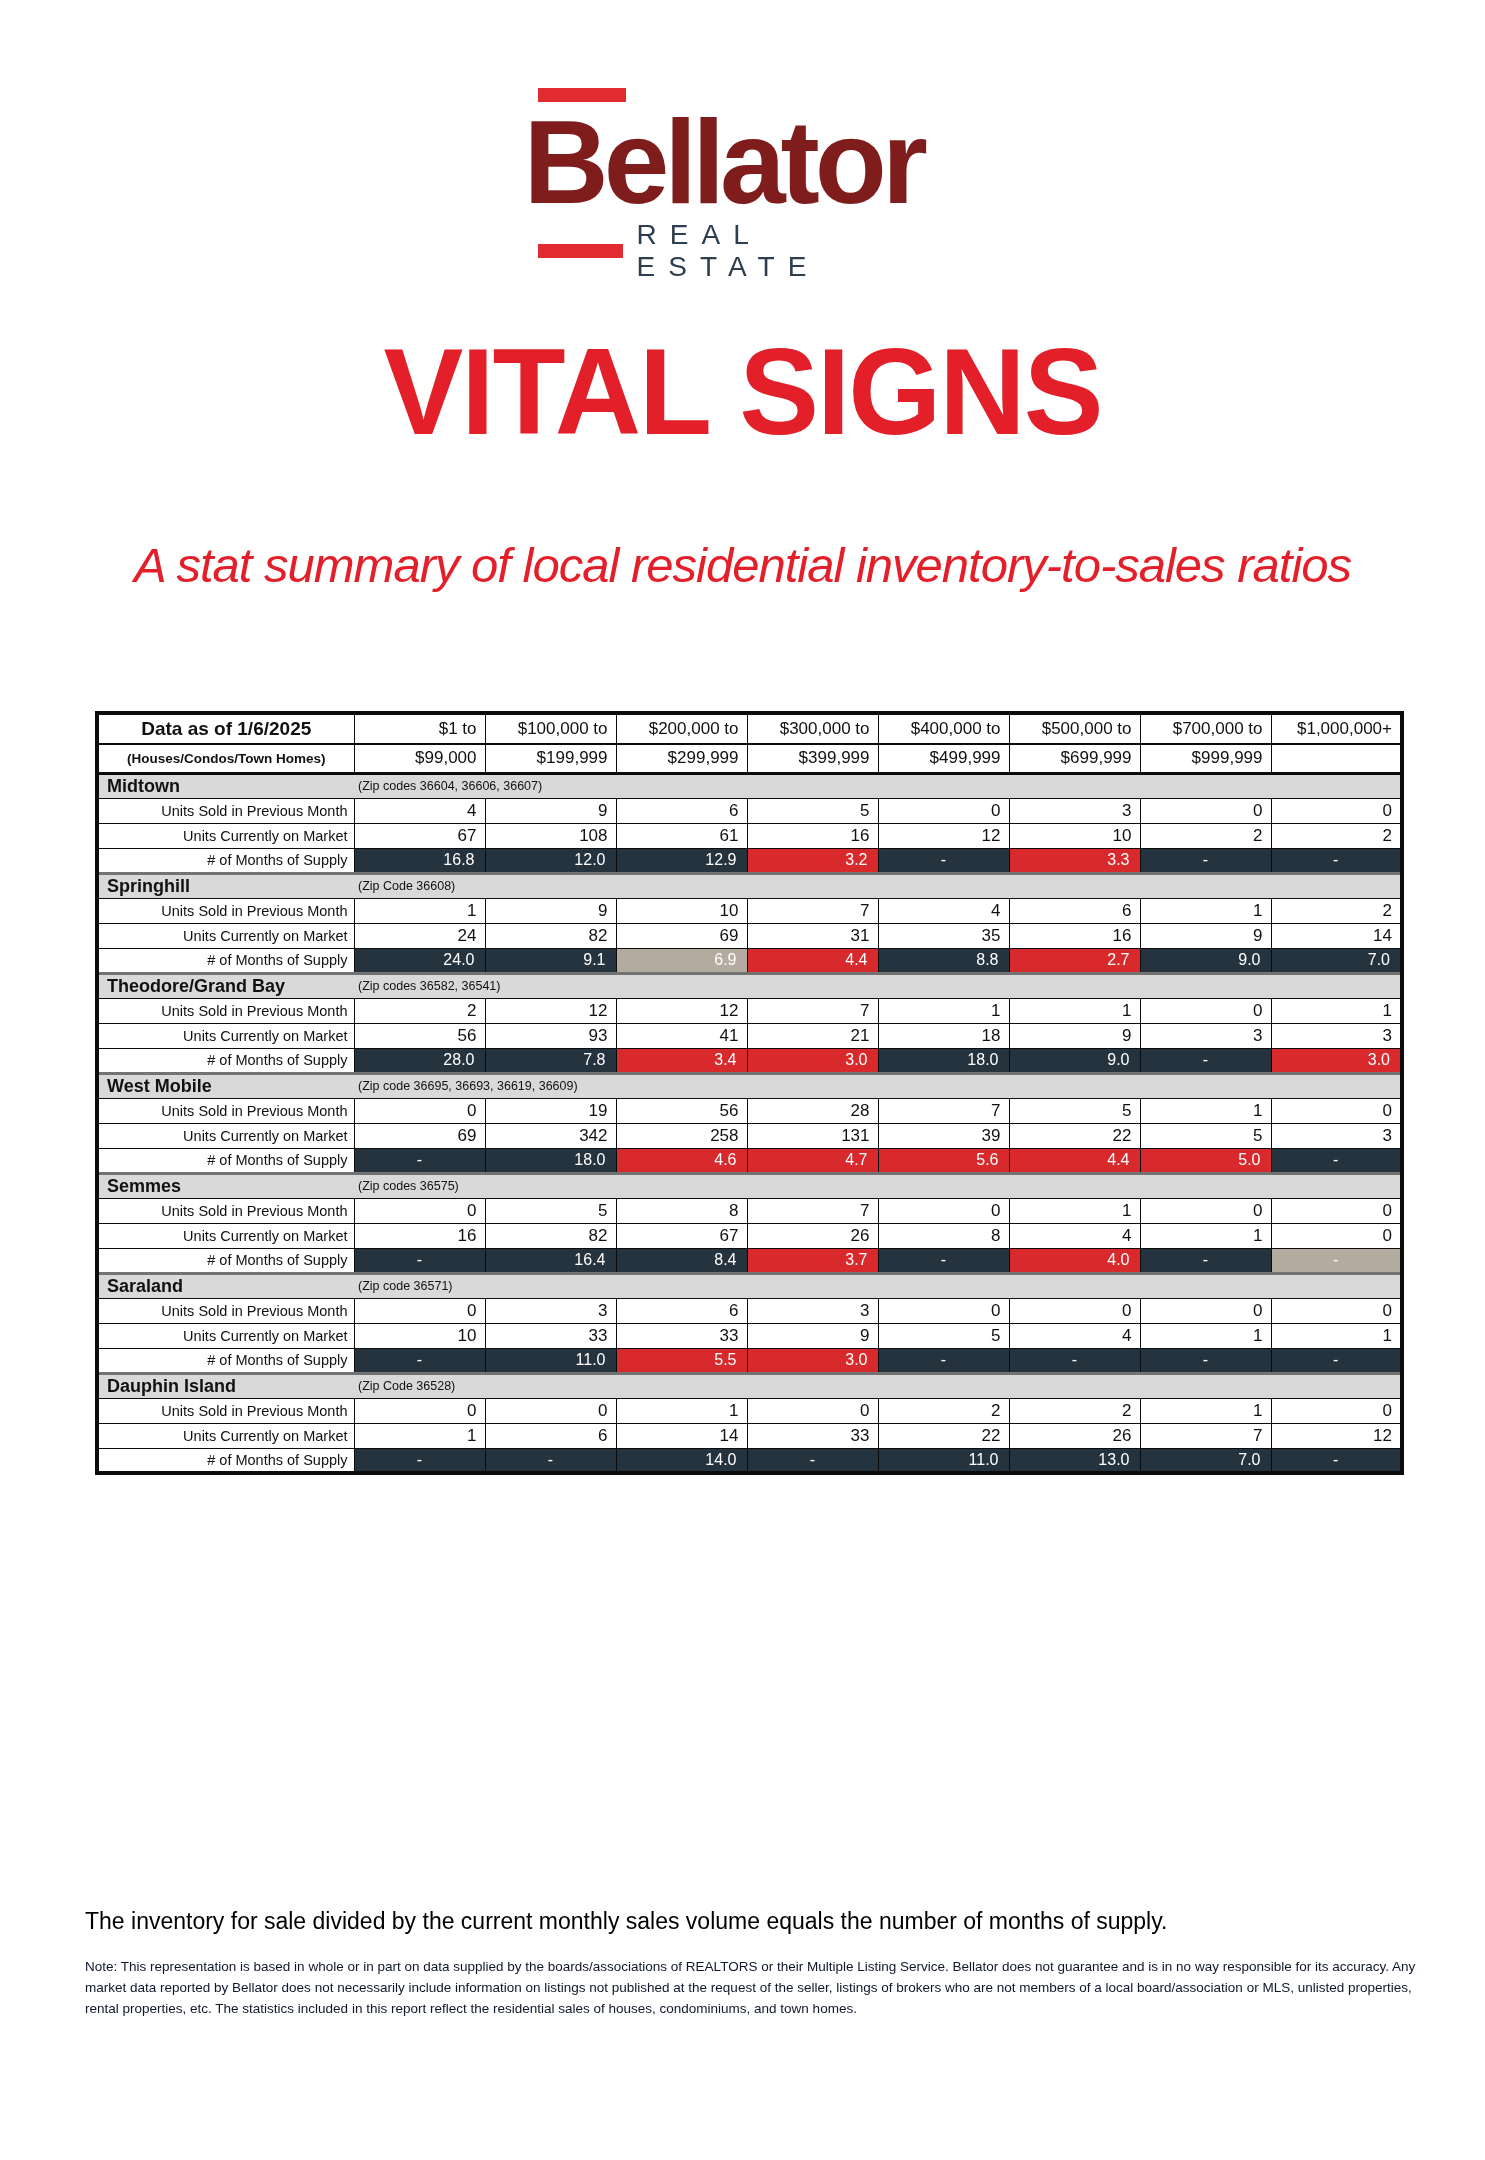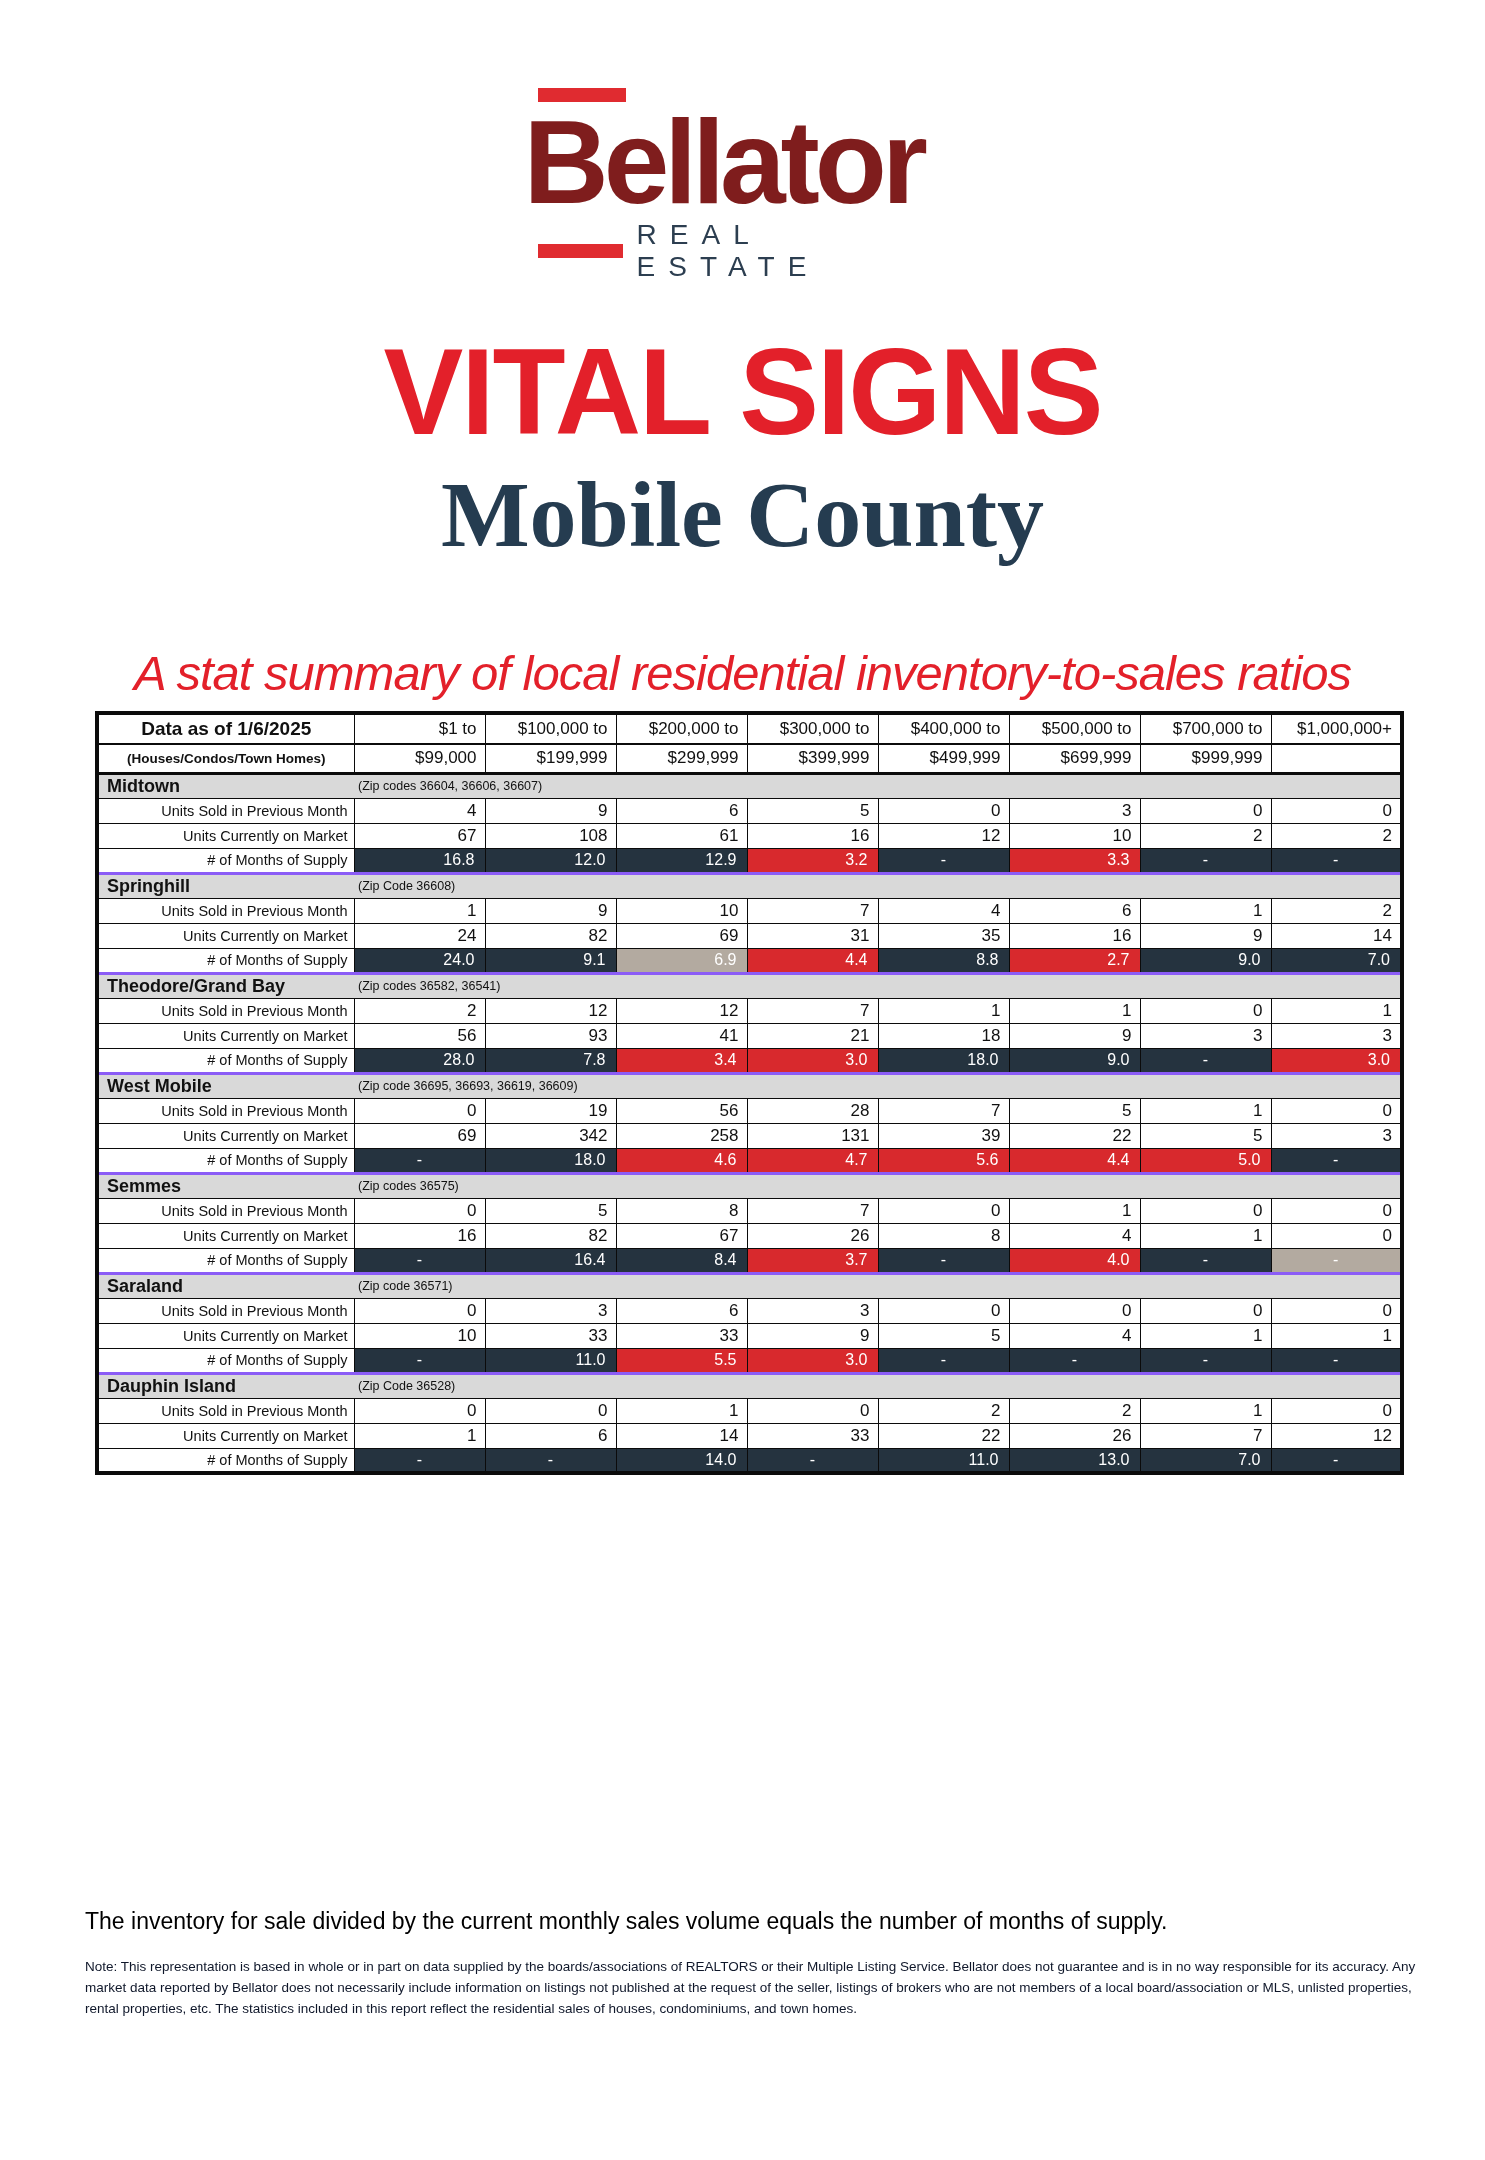--- a/index.html
+++ b/index.html
@@ -68,7 +68,6 @@
   </div>
 
   <div class="vital">VITAL SIGNS</div>
-  <div class="county">Mobile County</div>
   <div class="red-tagline">A stat summary of local residential inventory-to-sales ratios</div>
 
   <div class="tbl-wrap">

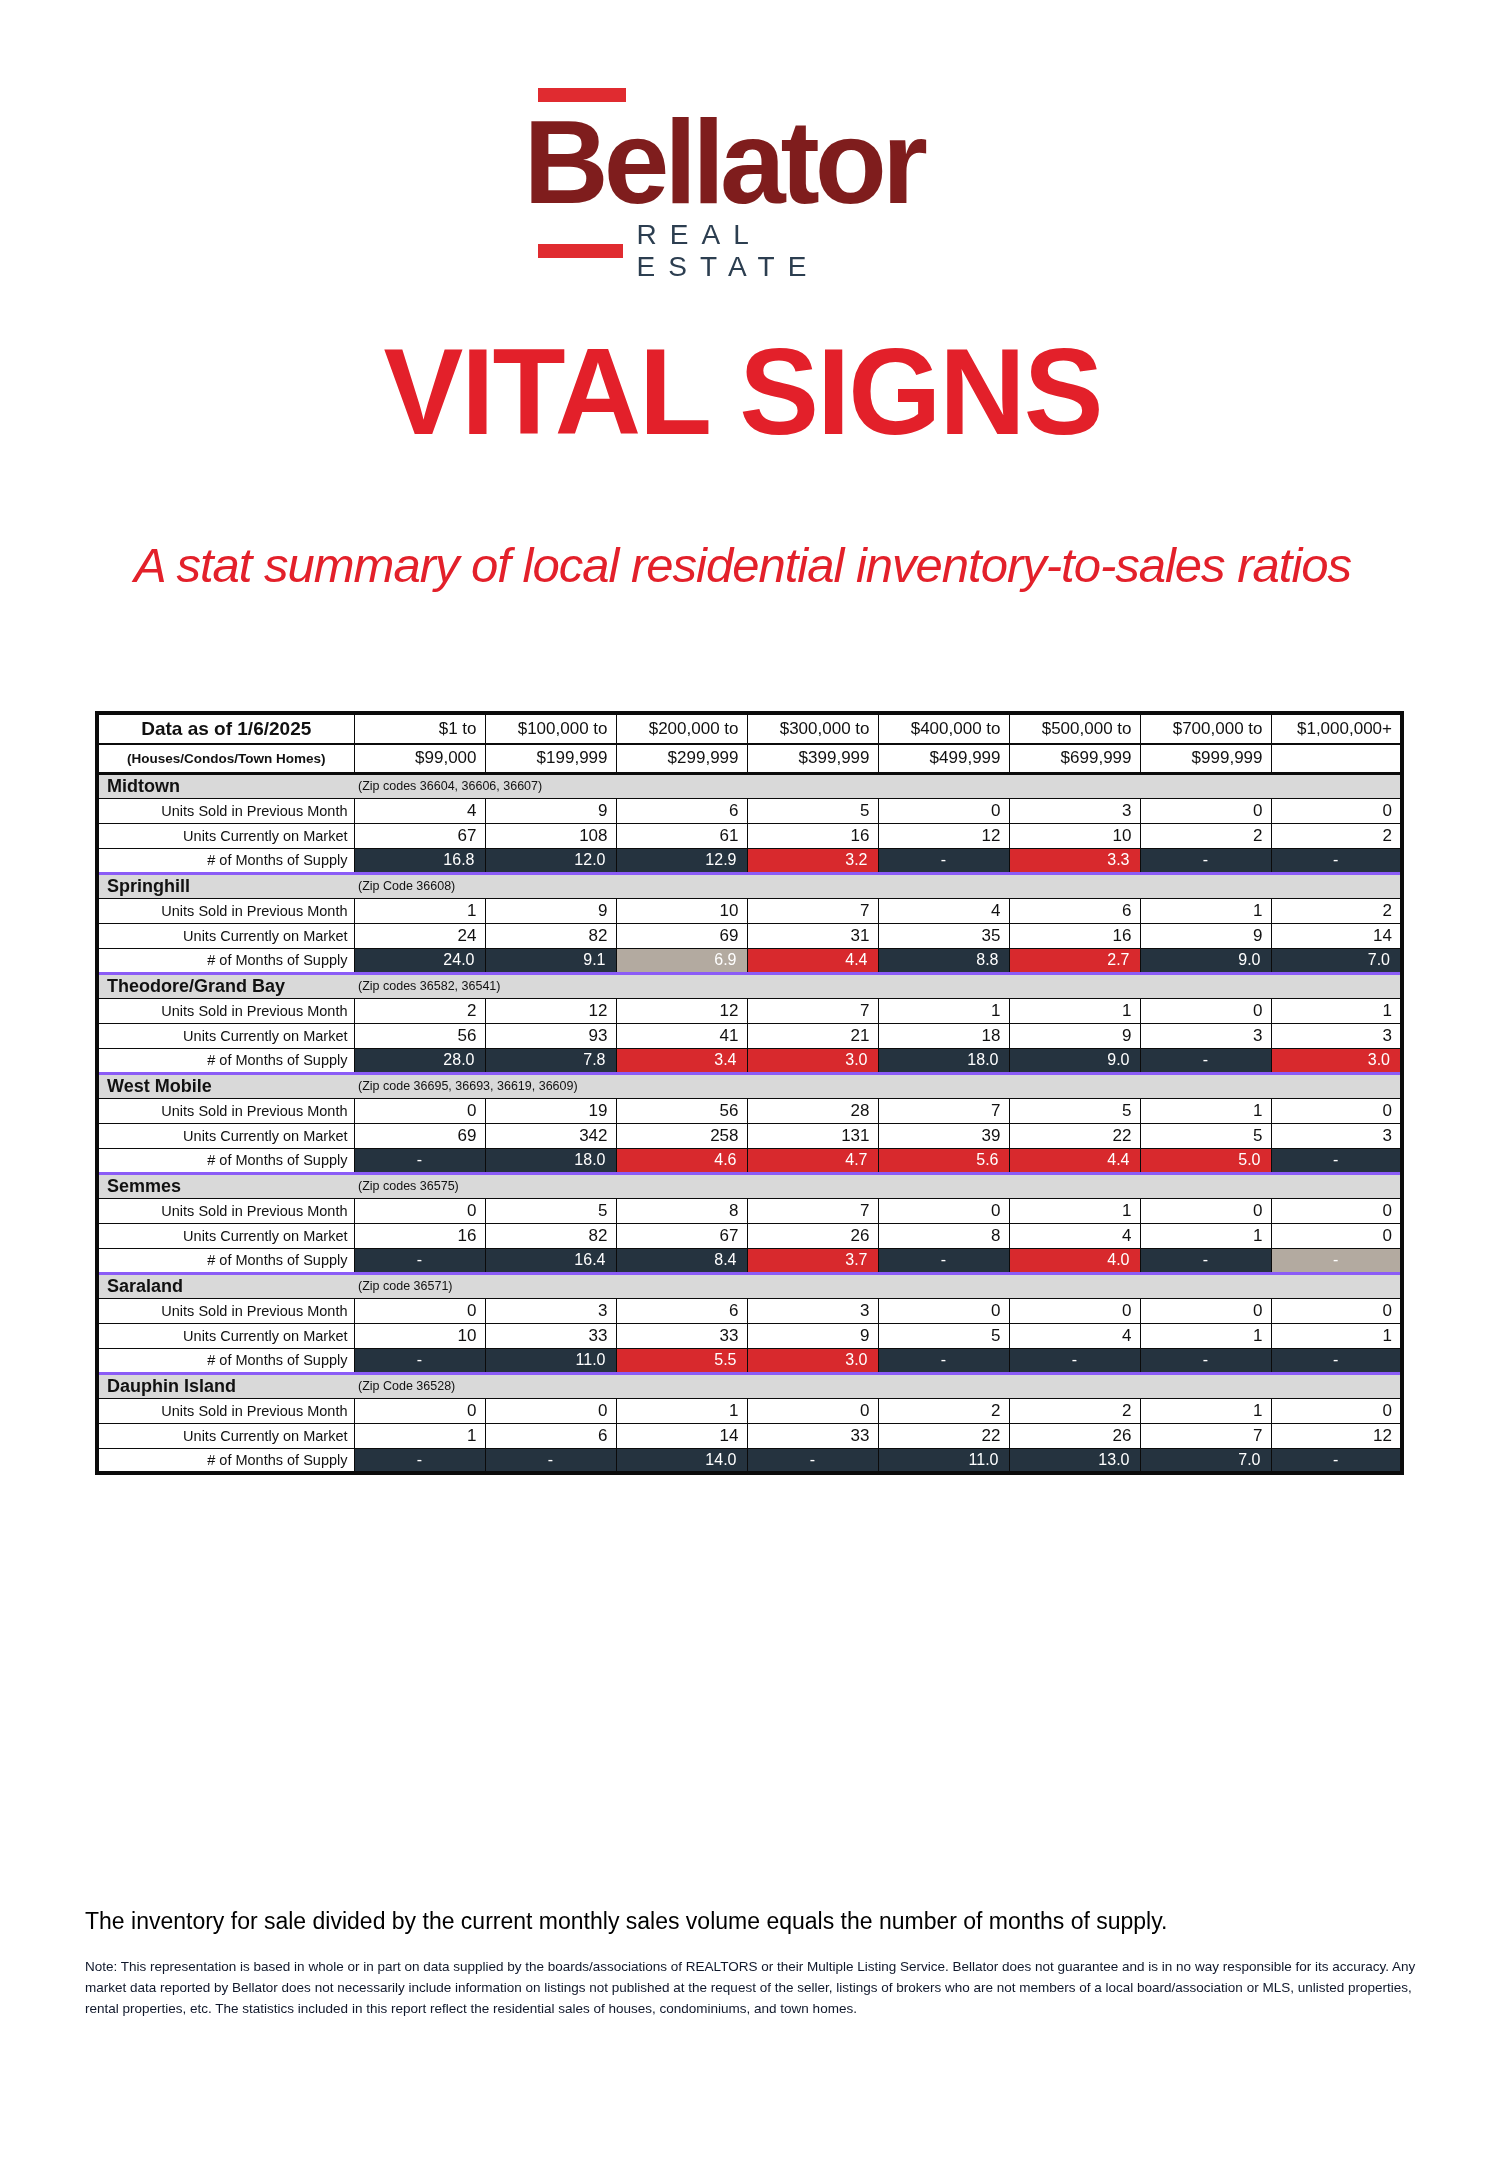--- a/index.html
+++ b/index.html
@@ -31,7 +31,7 @@
   .hp { text-align:right; font-weight:normal; font-size:17px; padding-right:8px; border-bottom:2px solid #0b0b0b; }
   .hp2 { border-bottom:1px solid #0b0b0b; }
   thead tr:last-child th { border-bottom:3px solid #0b0b0b; }
-  tr.section { border-top:3px solid #8b5cf6; }
+  tr.section { border-top:3px solid #737373; }
   tr.section td { background:#d9d9d9; border-left:none; border-right:none; height:25px; }
   .sec-name { font-weight:bold; font-size:18px; padding-left:8px; text-align:left; border-left:1px solid #0b0b0b !important; }
   .sec-zips { font-size:12.5px; padding-left:4px; text-align:left; border-right:1px solid #0b0b0b !important; }

